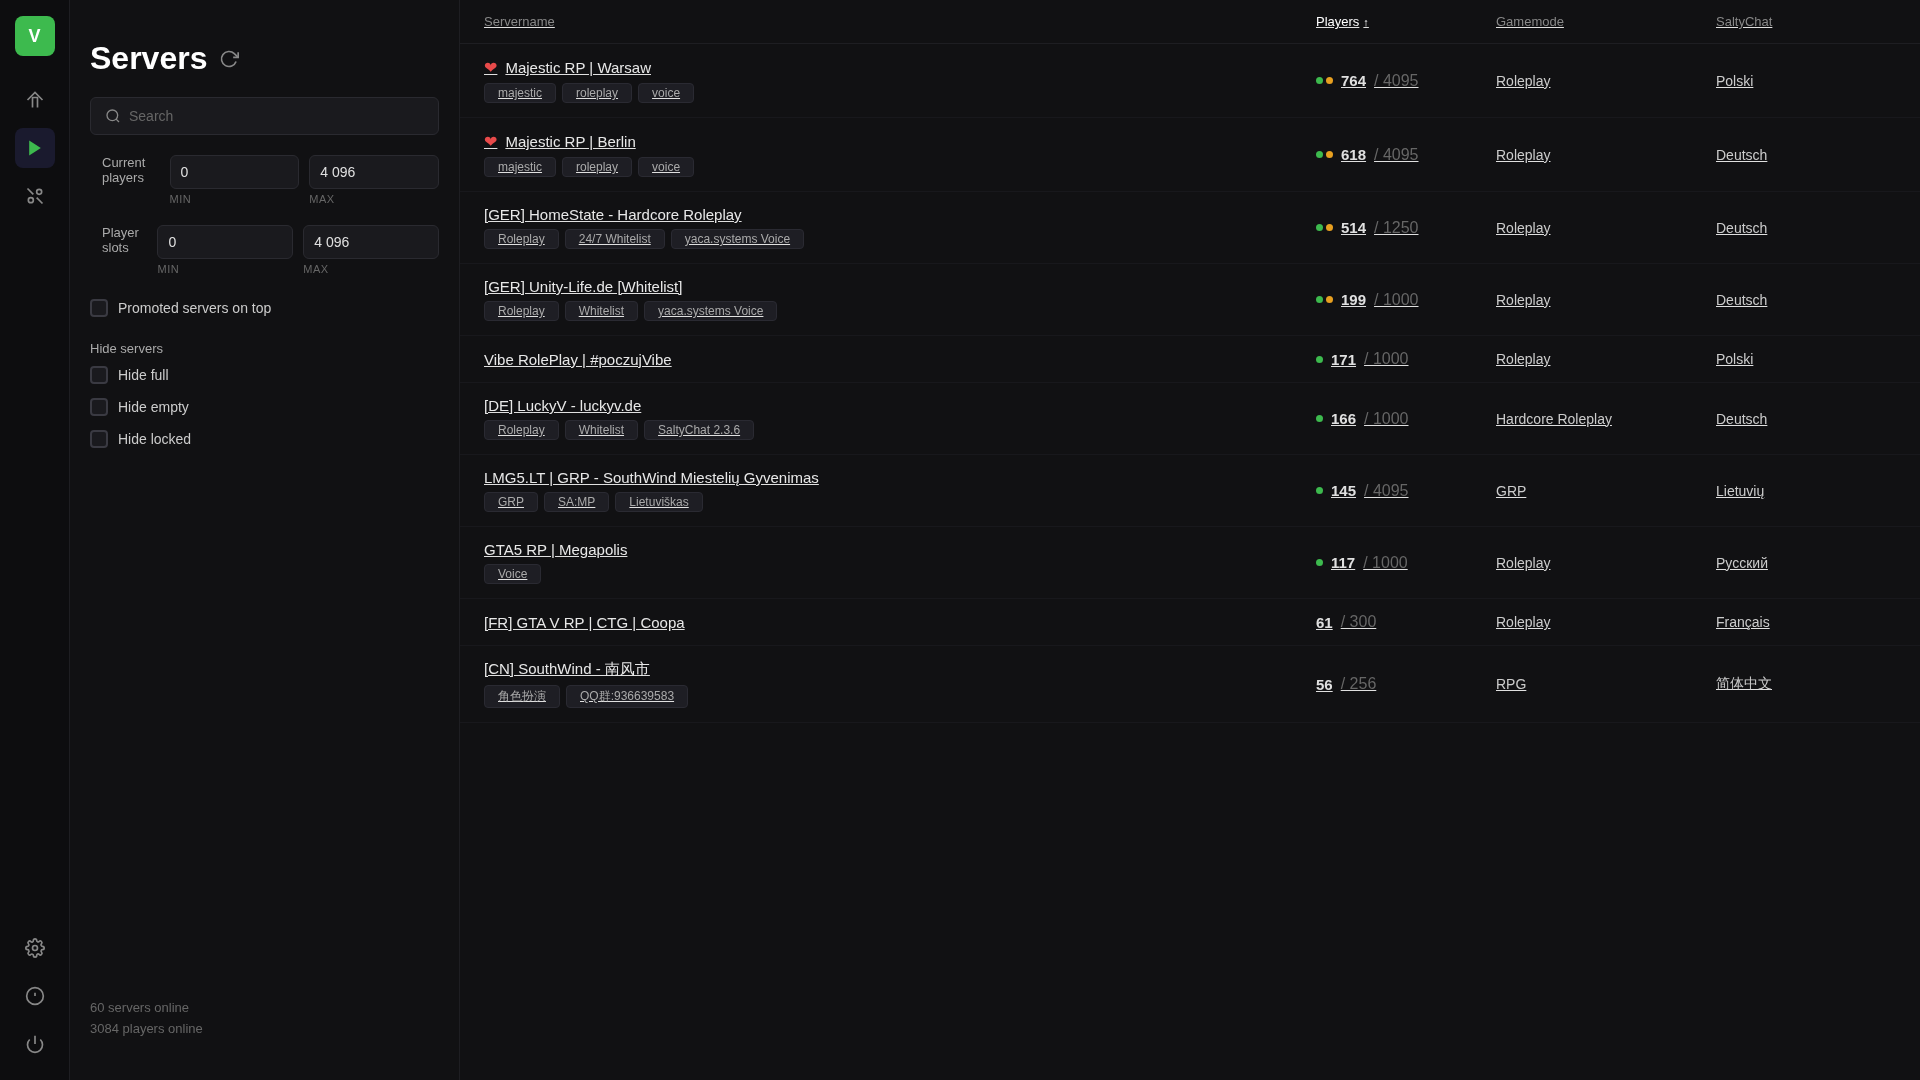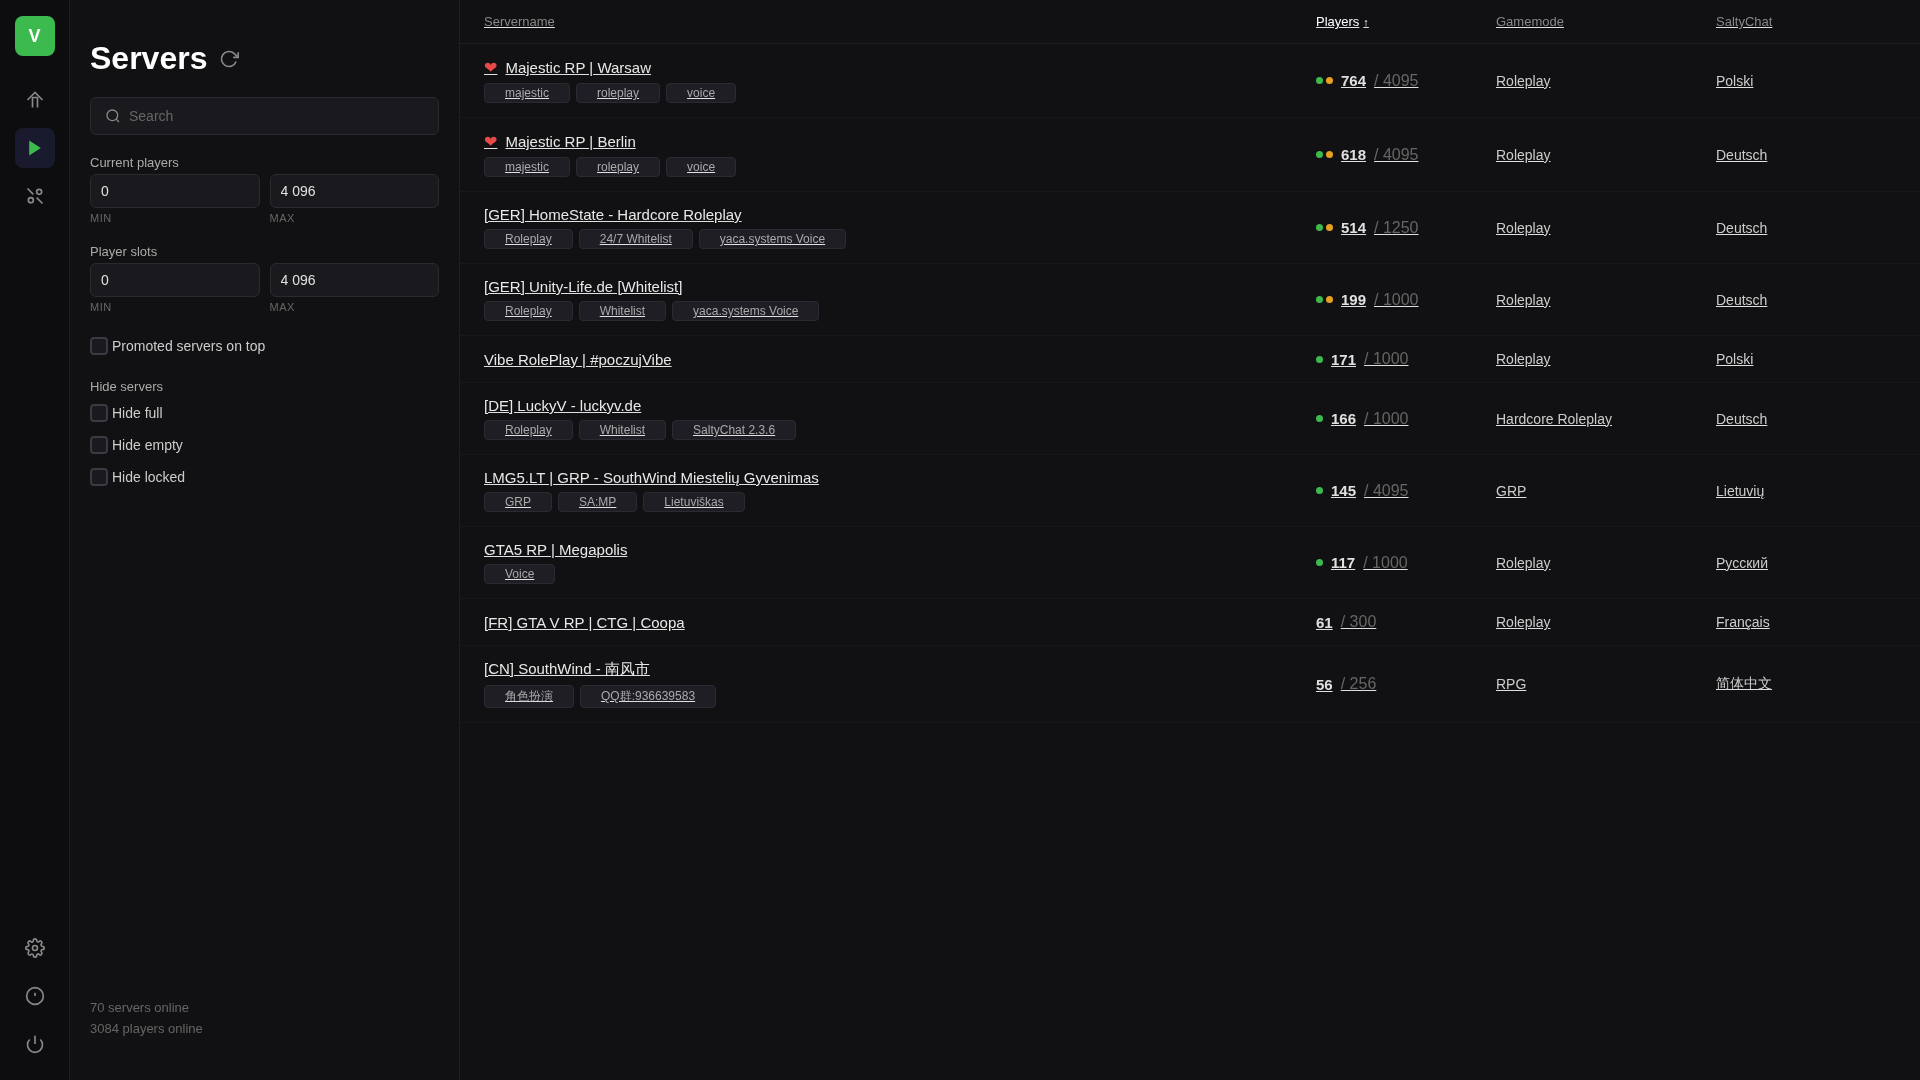--- a/index.html
+++ b/index.html
@@ -209,7 +209,7 @@
       background: #1e1e24;
       border: 1px solid #2a2a32;
       border-radius: 4px;
-      padding: 2px 20px;
+      padding: 2px 13px;
       font-size: 12px;
       color: #aaa;
     }

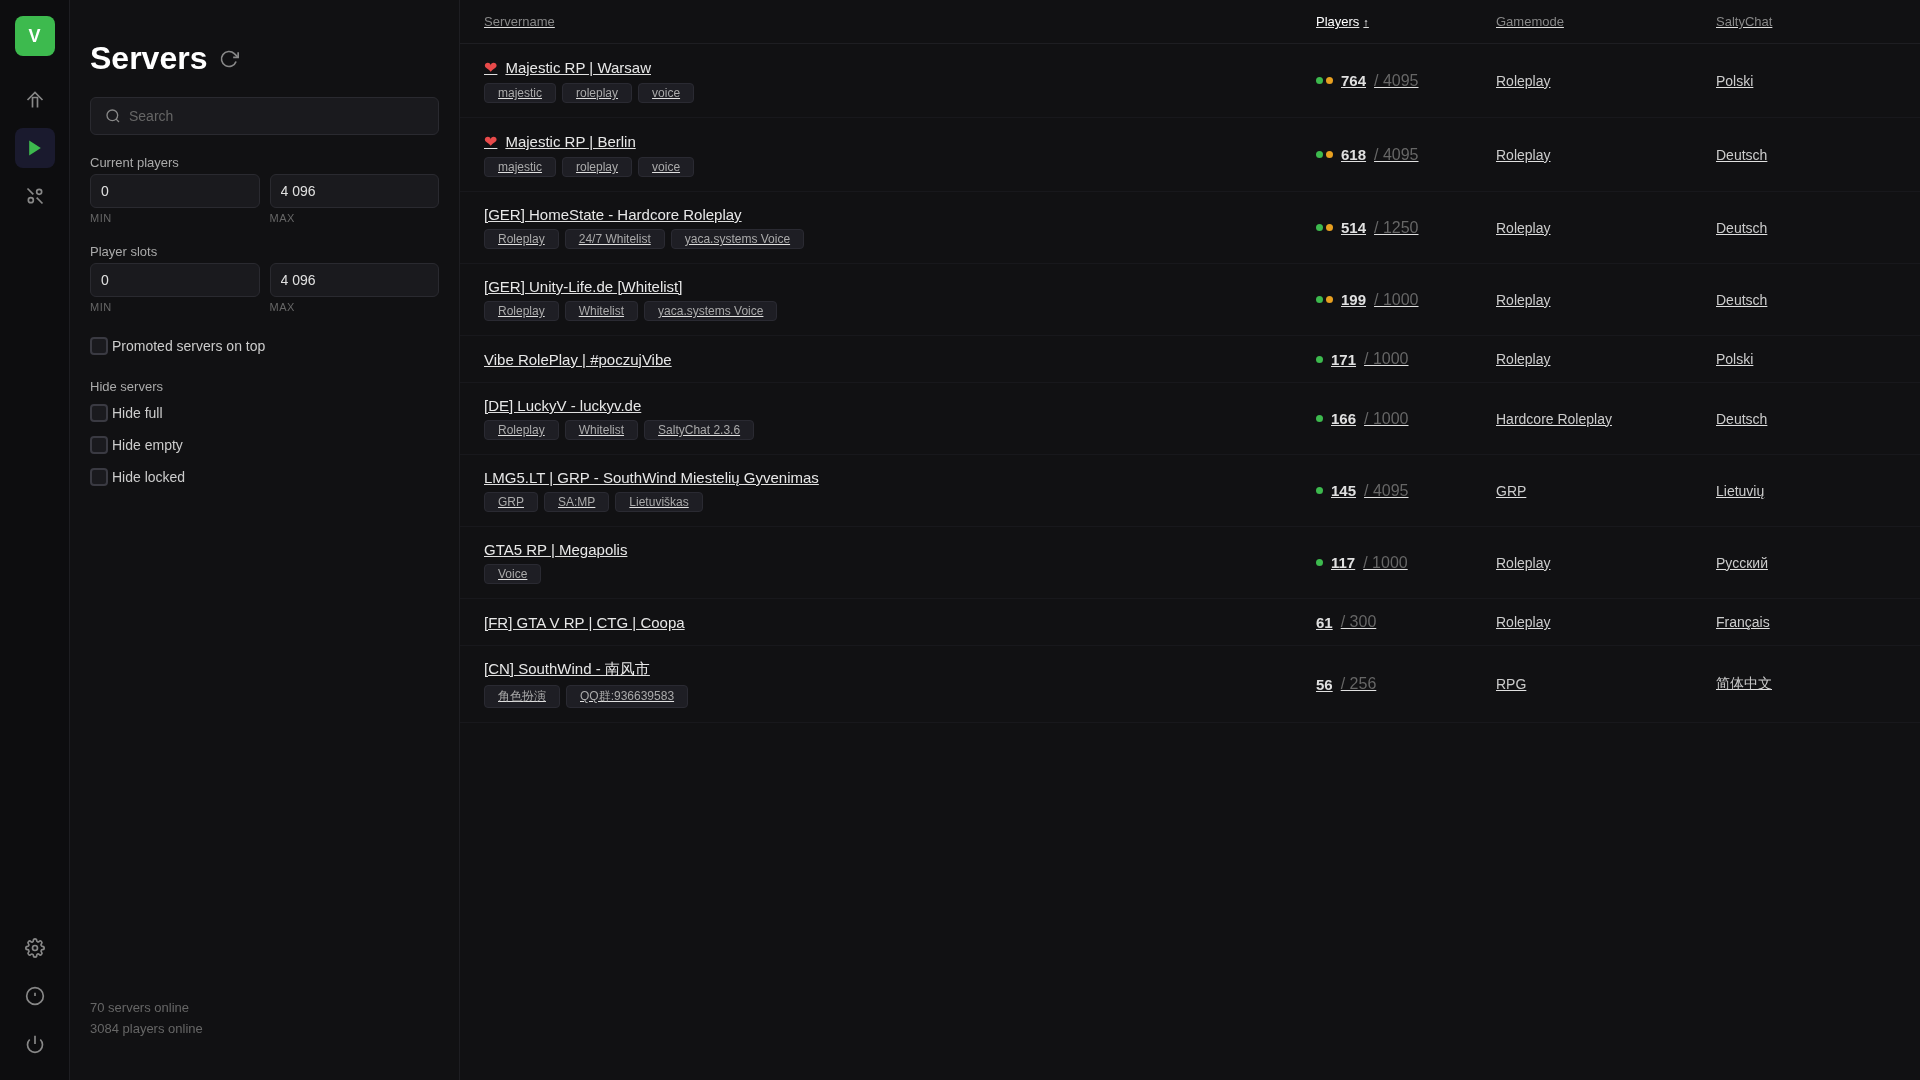--- a/index.html
+++ b/index.html
@@ -107,7 +107,7 @@
     }
     .search-box input::placeholder { color: #666; }
 
-    .filter-section { display: flex; flex-direction: column; gap: 4px; }
+    .filter-section { display: flex; flex-direction: row; gap: 10px; margin-left: 12px; }
     .filter-label { font-size: 13px; color: #aaa; font-weight: 500; }
     .range-inputs { display: flex; gap: 10px; }
     .range-input-group { display: flex; flex-direction: column; gap: 4px; flex: 1; }

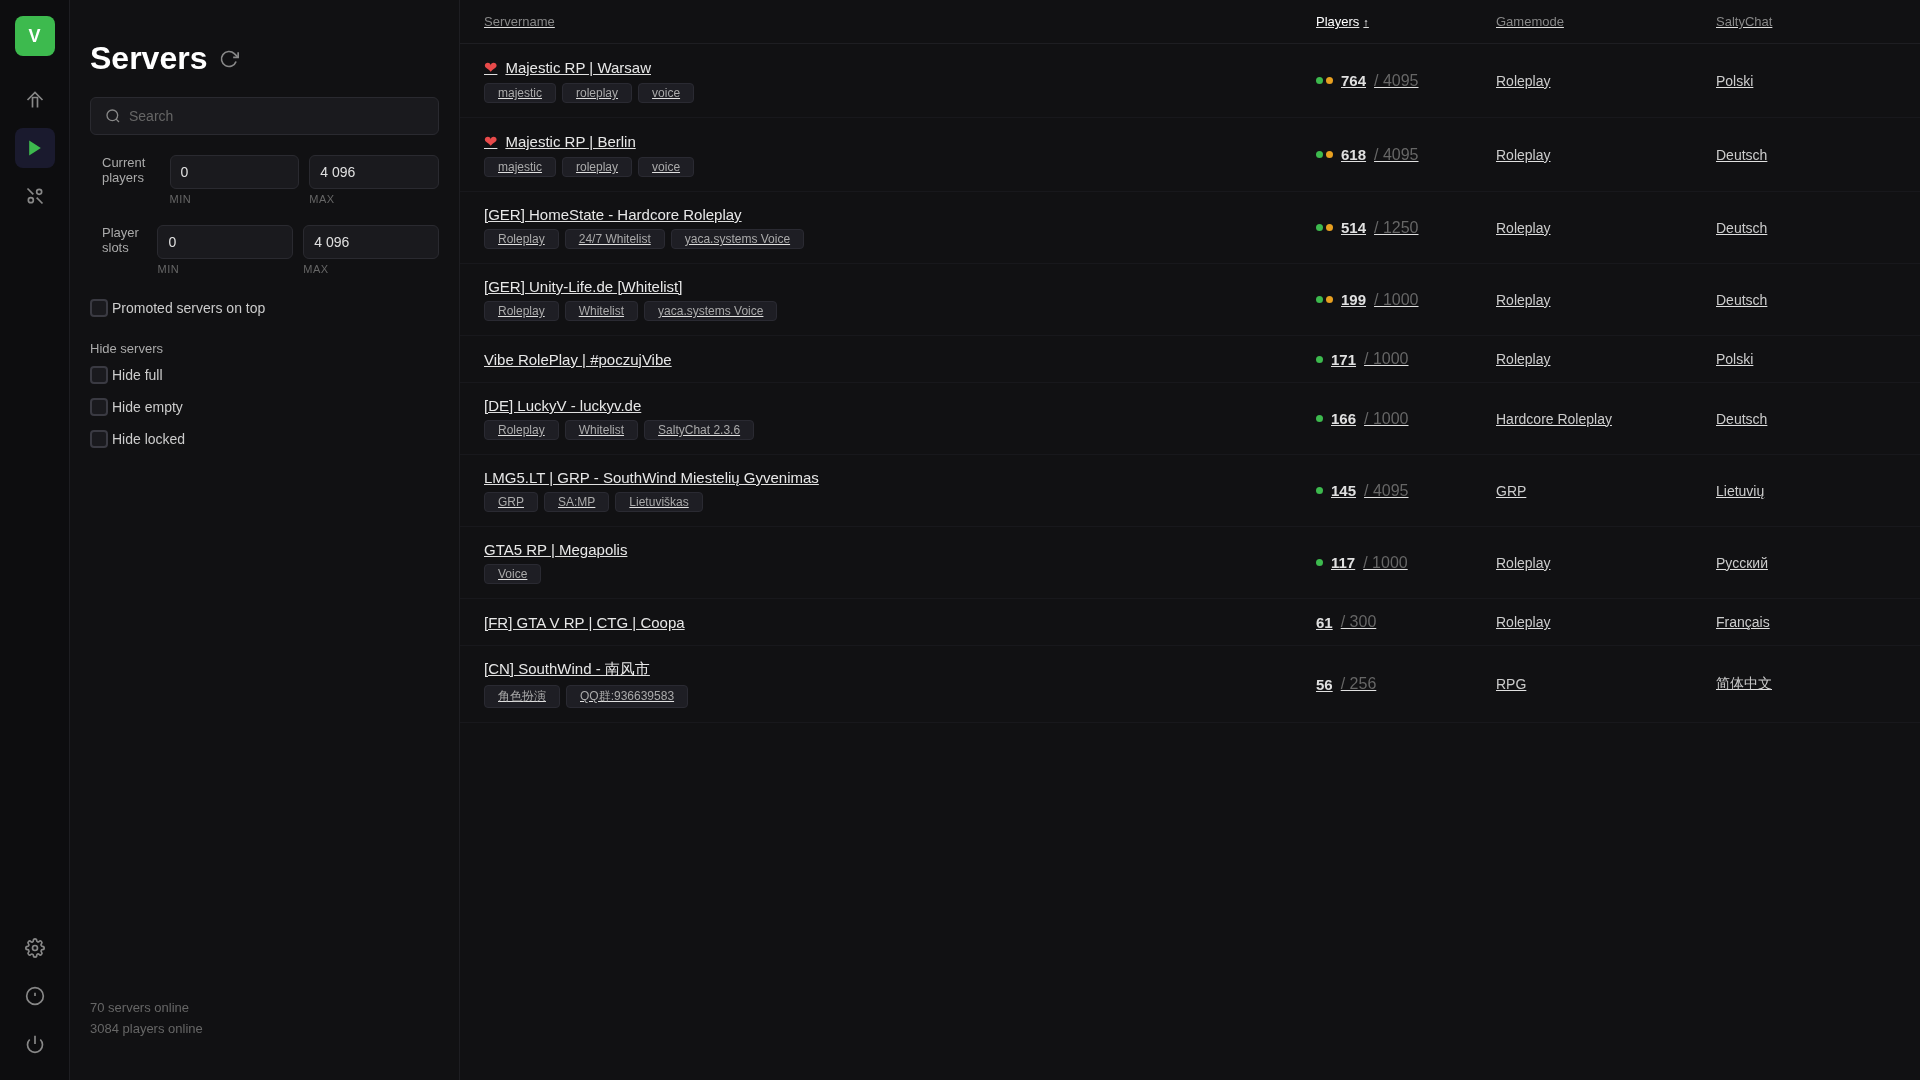--- a/index.html
+++ b/index.html
@@ -126,7 +126,7 @@
     .checkbox-row {
       display: flex;
       align-items: center;
-      gap: 4px;
+      gap: 10px;
       cursor: pointer;
       padding: 4px 0;
     }

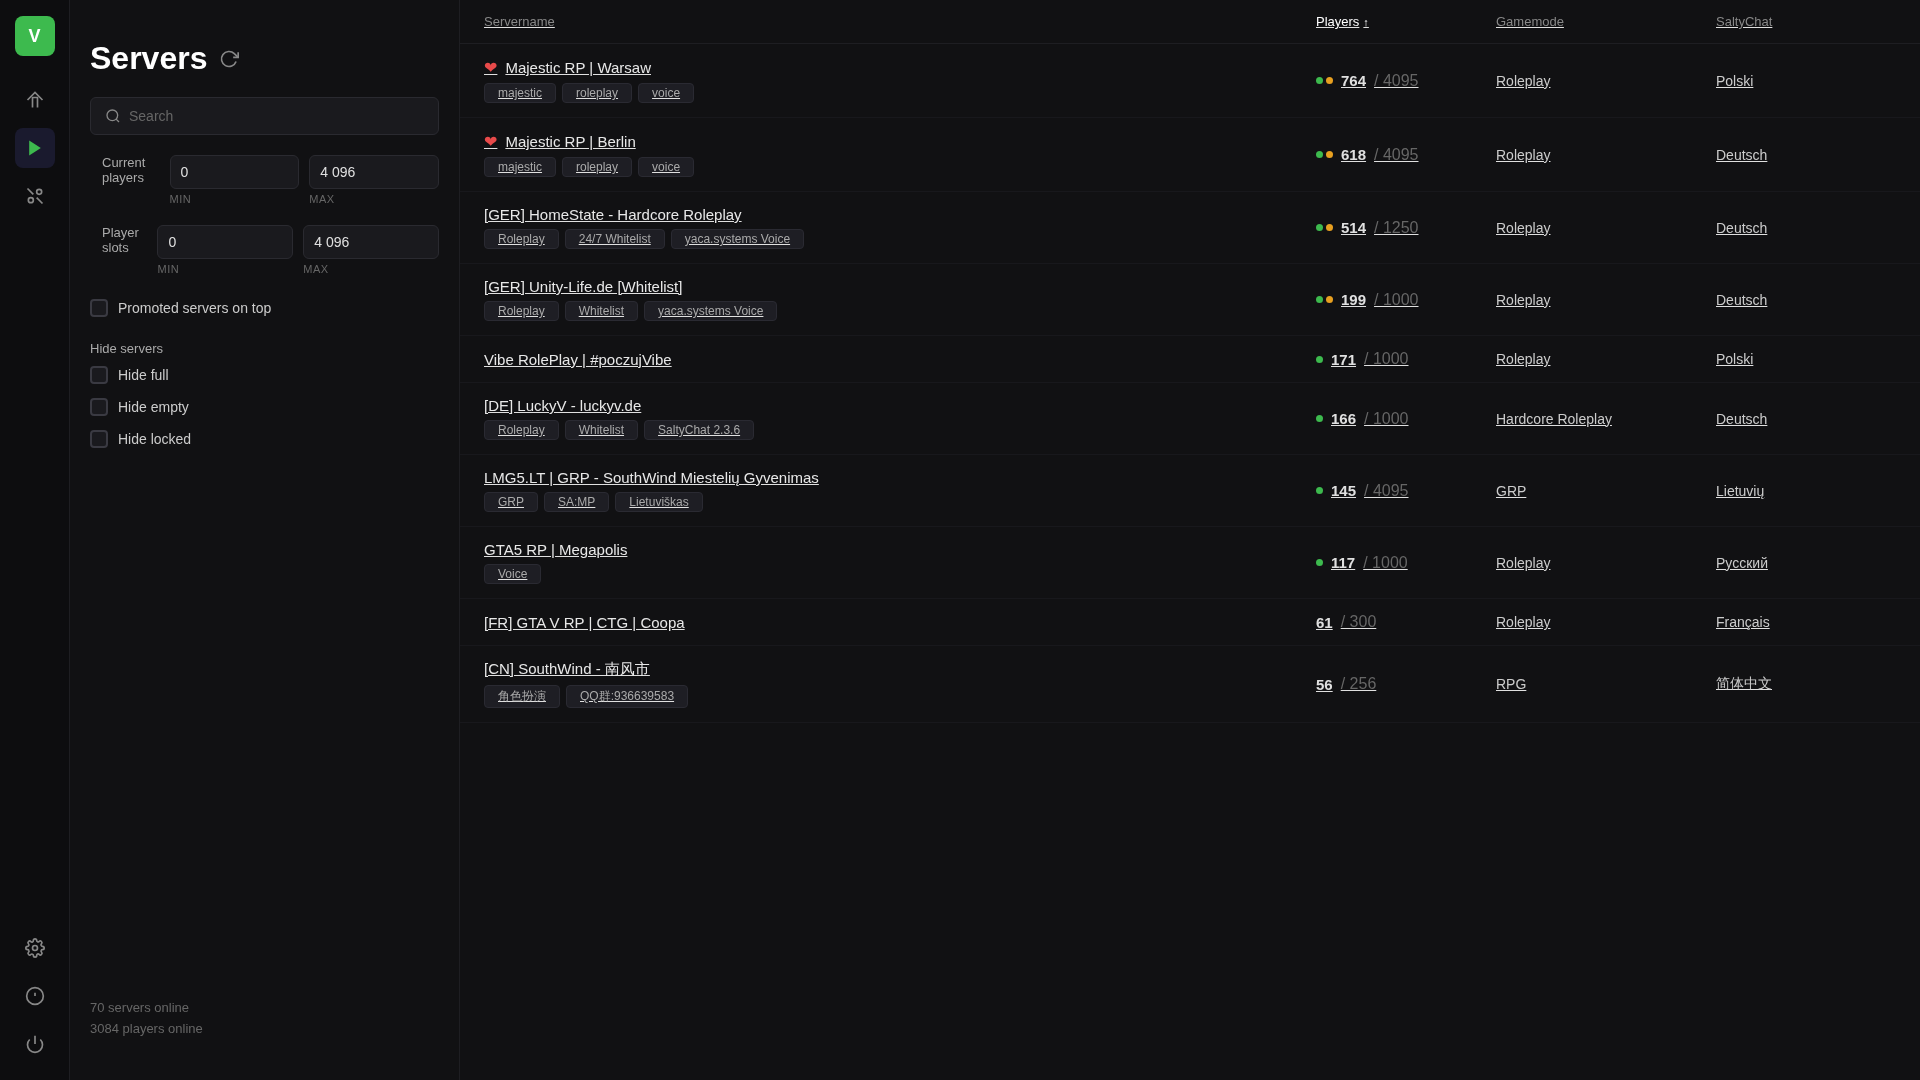--- a/index.html
+++ b/index.html
@@ -345,7 +345,7 @@
   </div>
 
   <div class="sidebar-footer">
-    <div>70 servers online</div>
+    <div>60 servers online</div>
     <div>3084 players online</div>
   </div>
 </div>

